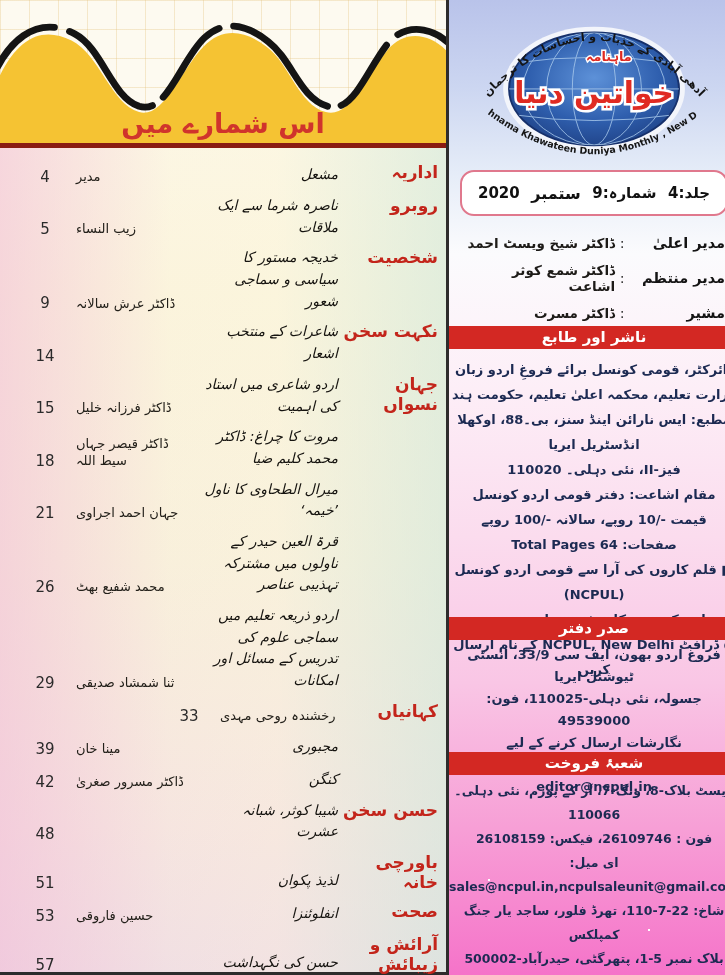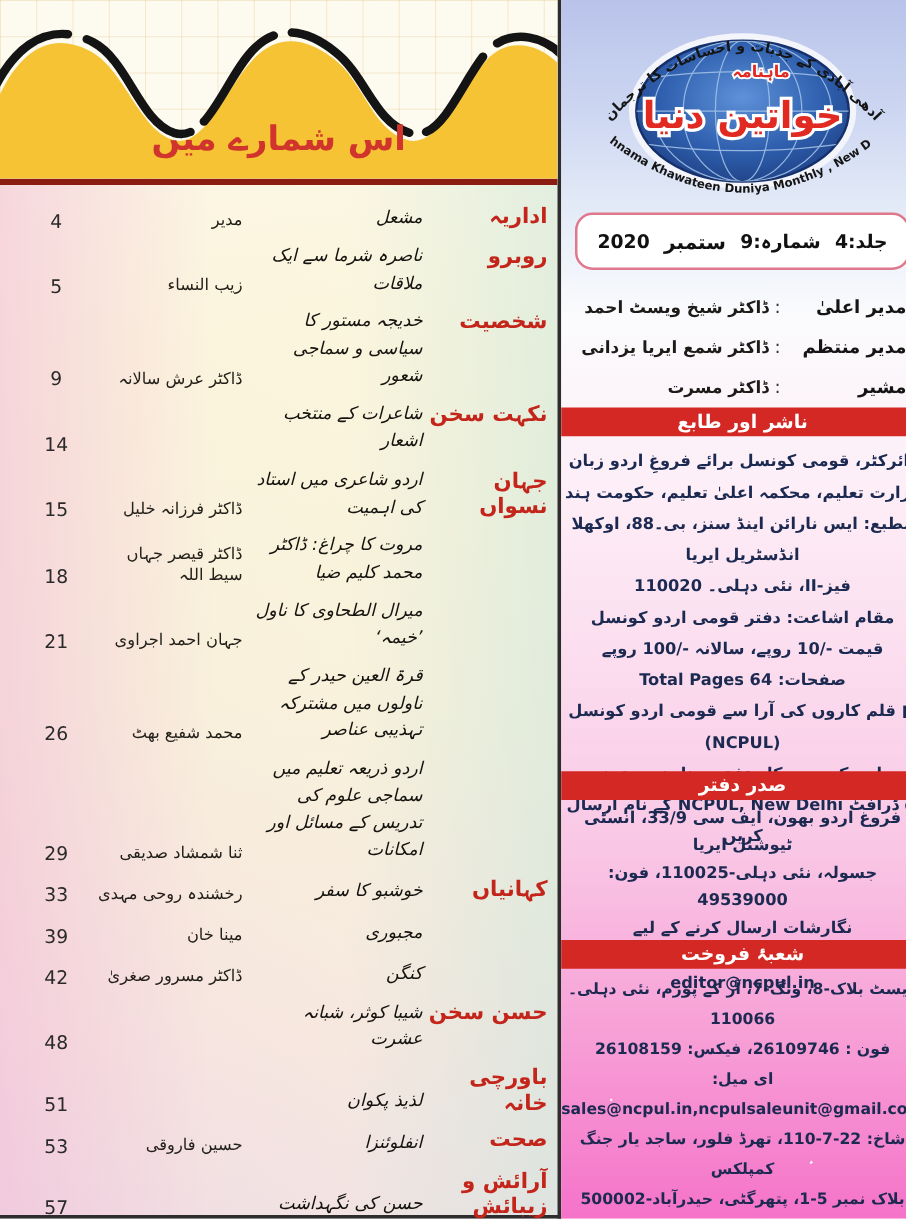--- a/index.html
+++ b/index.html
@@ -26,7 +26,7 @@
   }
   .banner svg { position:absolute; left:0; top:0; width:100%; height:100%; }
   .banner-title {
-    position:absolute; bottom:16px; left:0; width:100%;
+    position:absolute; bottom:4px; left:0; width:100%;
     text-align:center; color:#d0342c; font-weight:bold; font-size:27px;
   }
   .toc-list { padding:14px 8px 0 14px; }

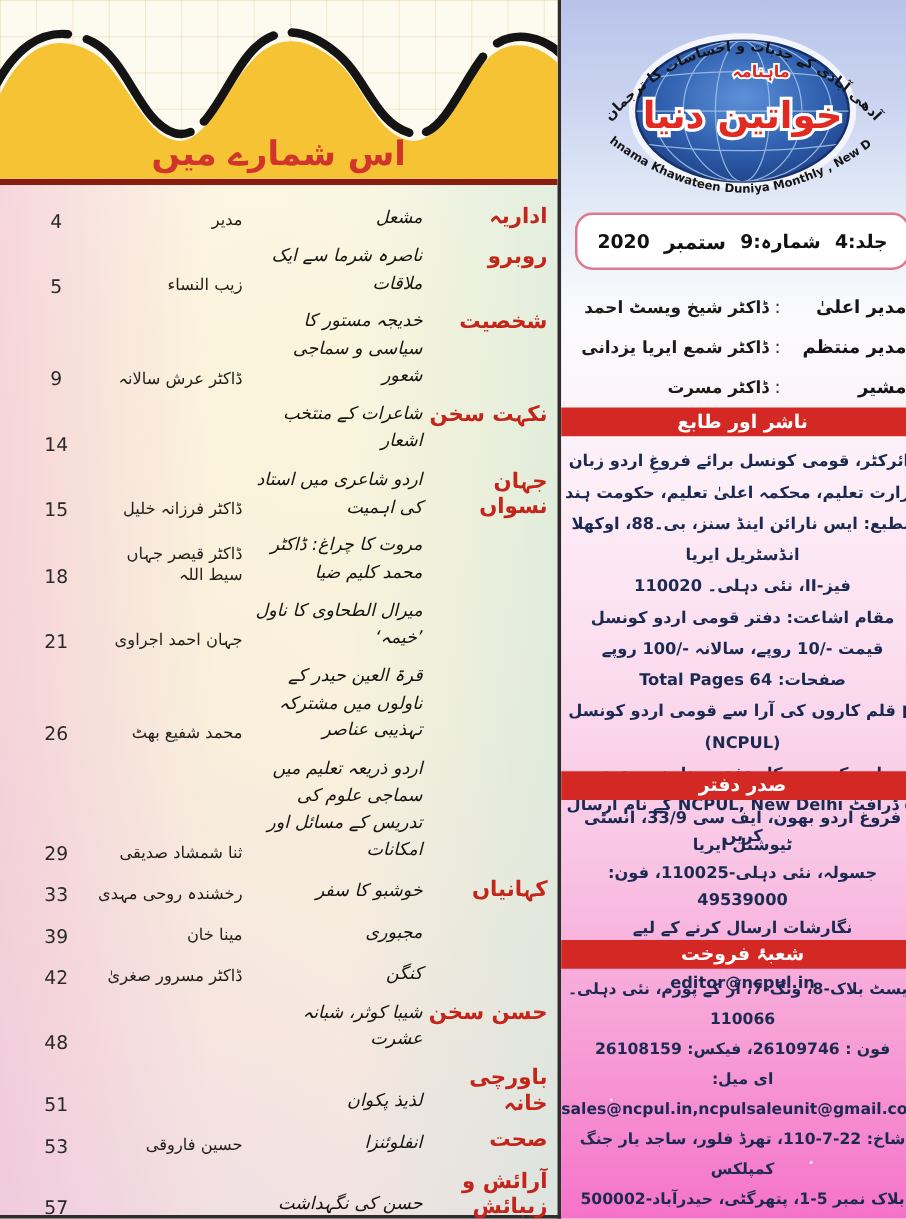--- a/index.html
+++ b/index.html
@@ -34,7 +34,7 @@
   .toc-row.new-group { margin-top:8px; }
   .cat { flex:0 0 100px; color:#c3251b; font-weight:bold; font-size:17px; text-align:right; align-self:flex-start; }
   .ttl { flex:1 1 auto; color:#15130f; font-size:14px; line-height:1.55; text-align:right; padding-left:6px;font-style:italic; }
-  .auth { flex:0 0 118px; color:#23201a; font-size:13px; text-align:right; line-height:1.3; }
+  .auth { flex:0 0 118px; color:#23201a; font-size:13px; text-align:left; line-height:1.3; }
   .pg { flex:0 0 62px; direction:ltr; text-align:center; color:#2a2a2a; font-size:15px; }
 
   

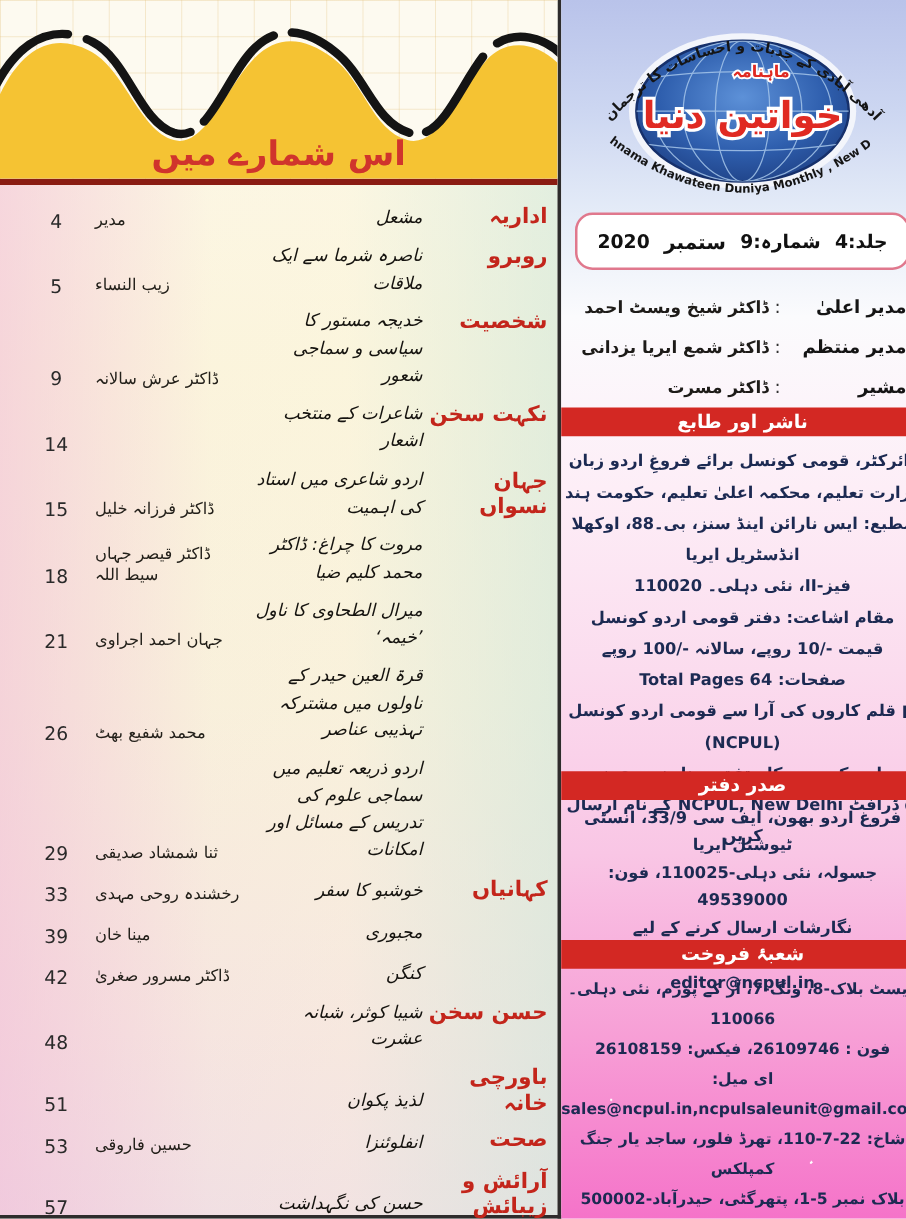--- a/index.html
+++ b/index.html
@@ -266,7 +266,7 @@
       <div class="ed-row">
         <span class="ed-role">مدیر منتظم</span>
         <span class="ed-colon">:</span>
-        <span class="ed-name">ڈاکٹر شمع ایریا یزدانی</span>
+        <span class="ed-name">ڈاکٹر شمع کوثر اشاعت</span>
       </div>
       <div class="ed-row">
         <span class="ed-role">مشیر</span>

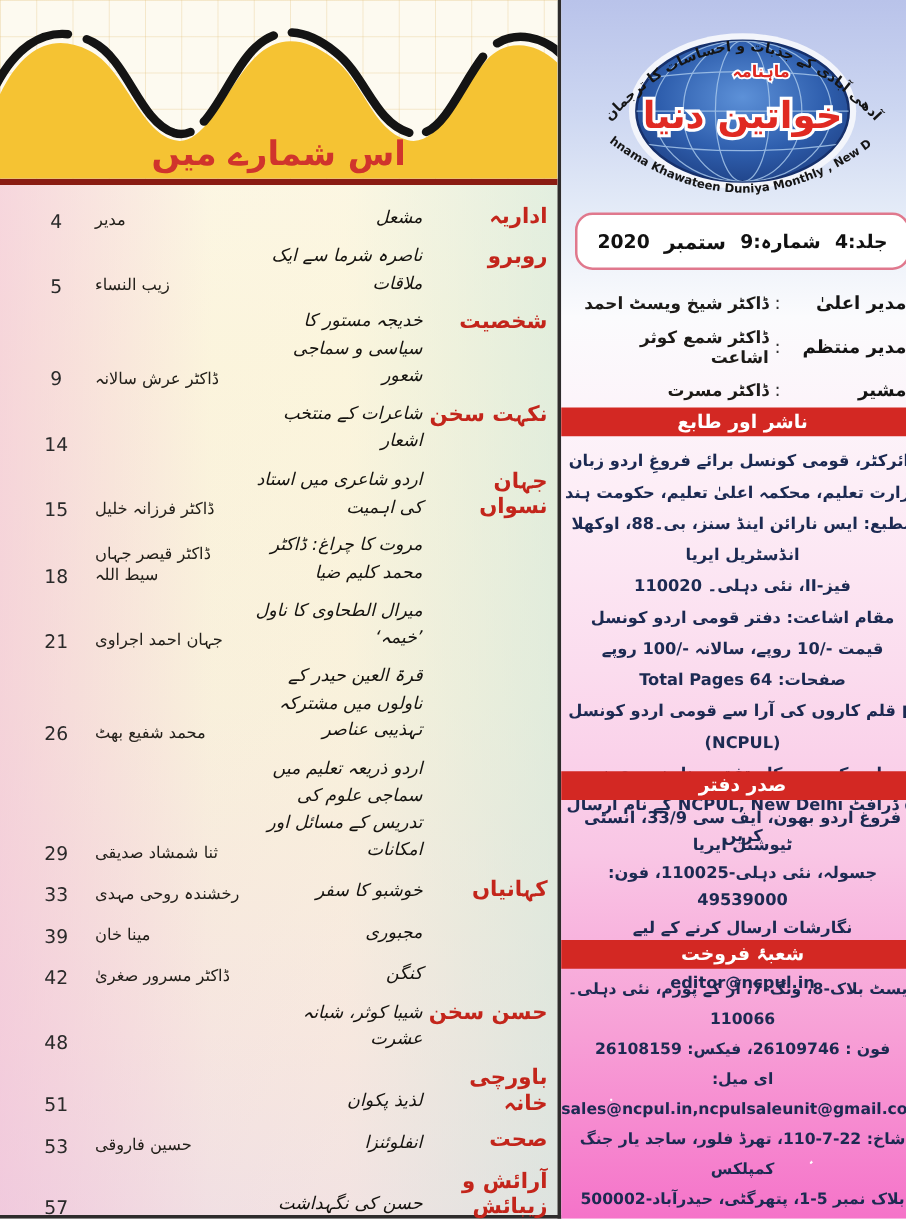--- a/index.html
+++ b/index.html
@@ -156,7 +156,6 @@
 
       <div class="toc-row new-group">
         <span class="cat">کہانیاں</span>
-        <span class="ttl">خوشبو کا سفر</span>
         <span class="auth">رخشندہ روحی مہدی</span>
         <span class="pg">33</span>
       </div>

